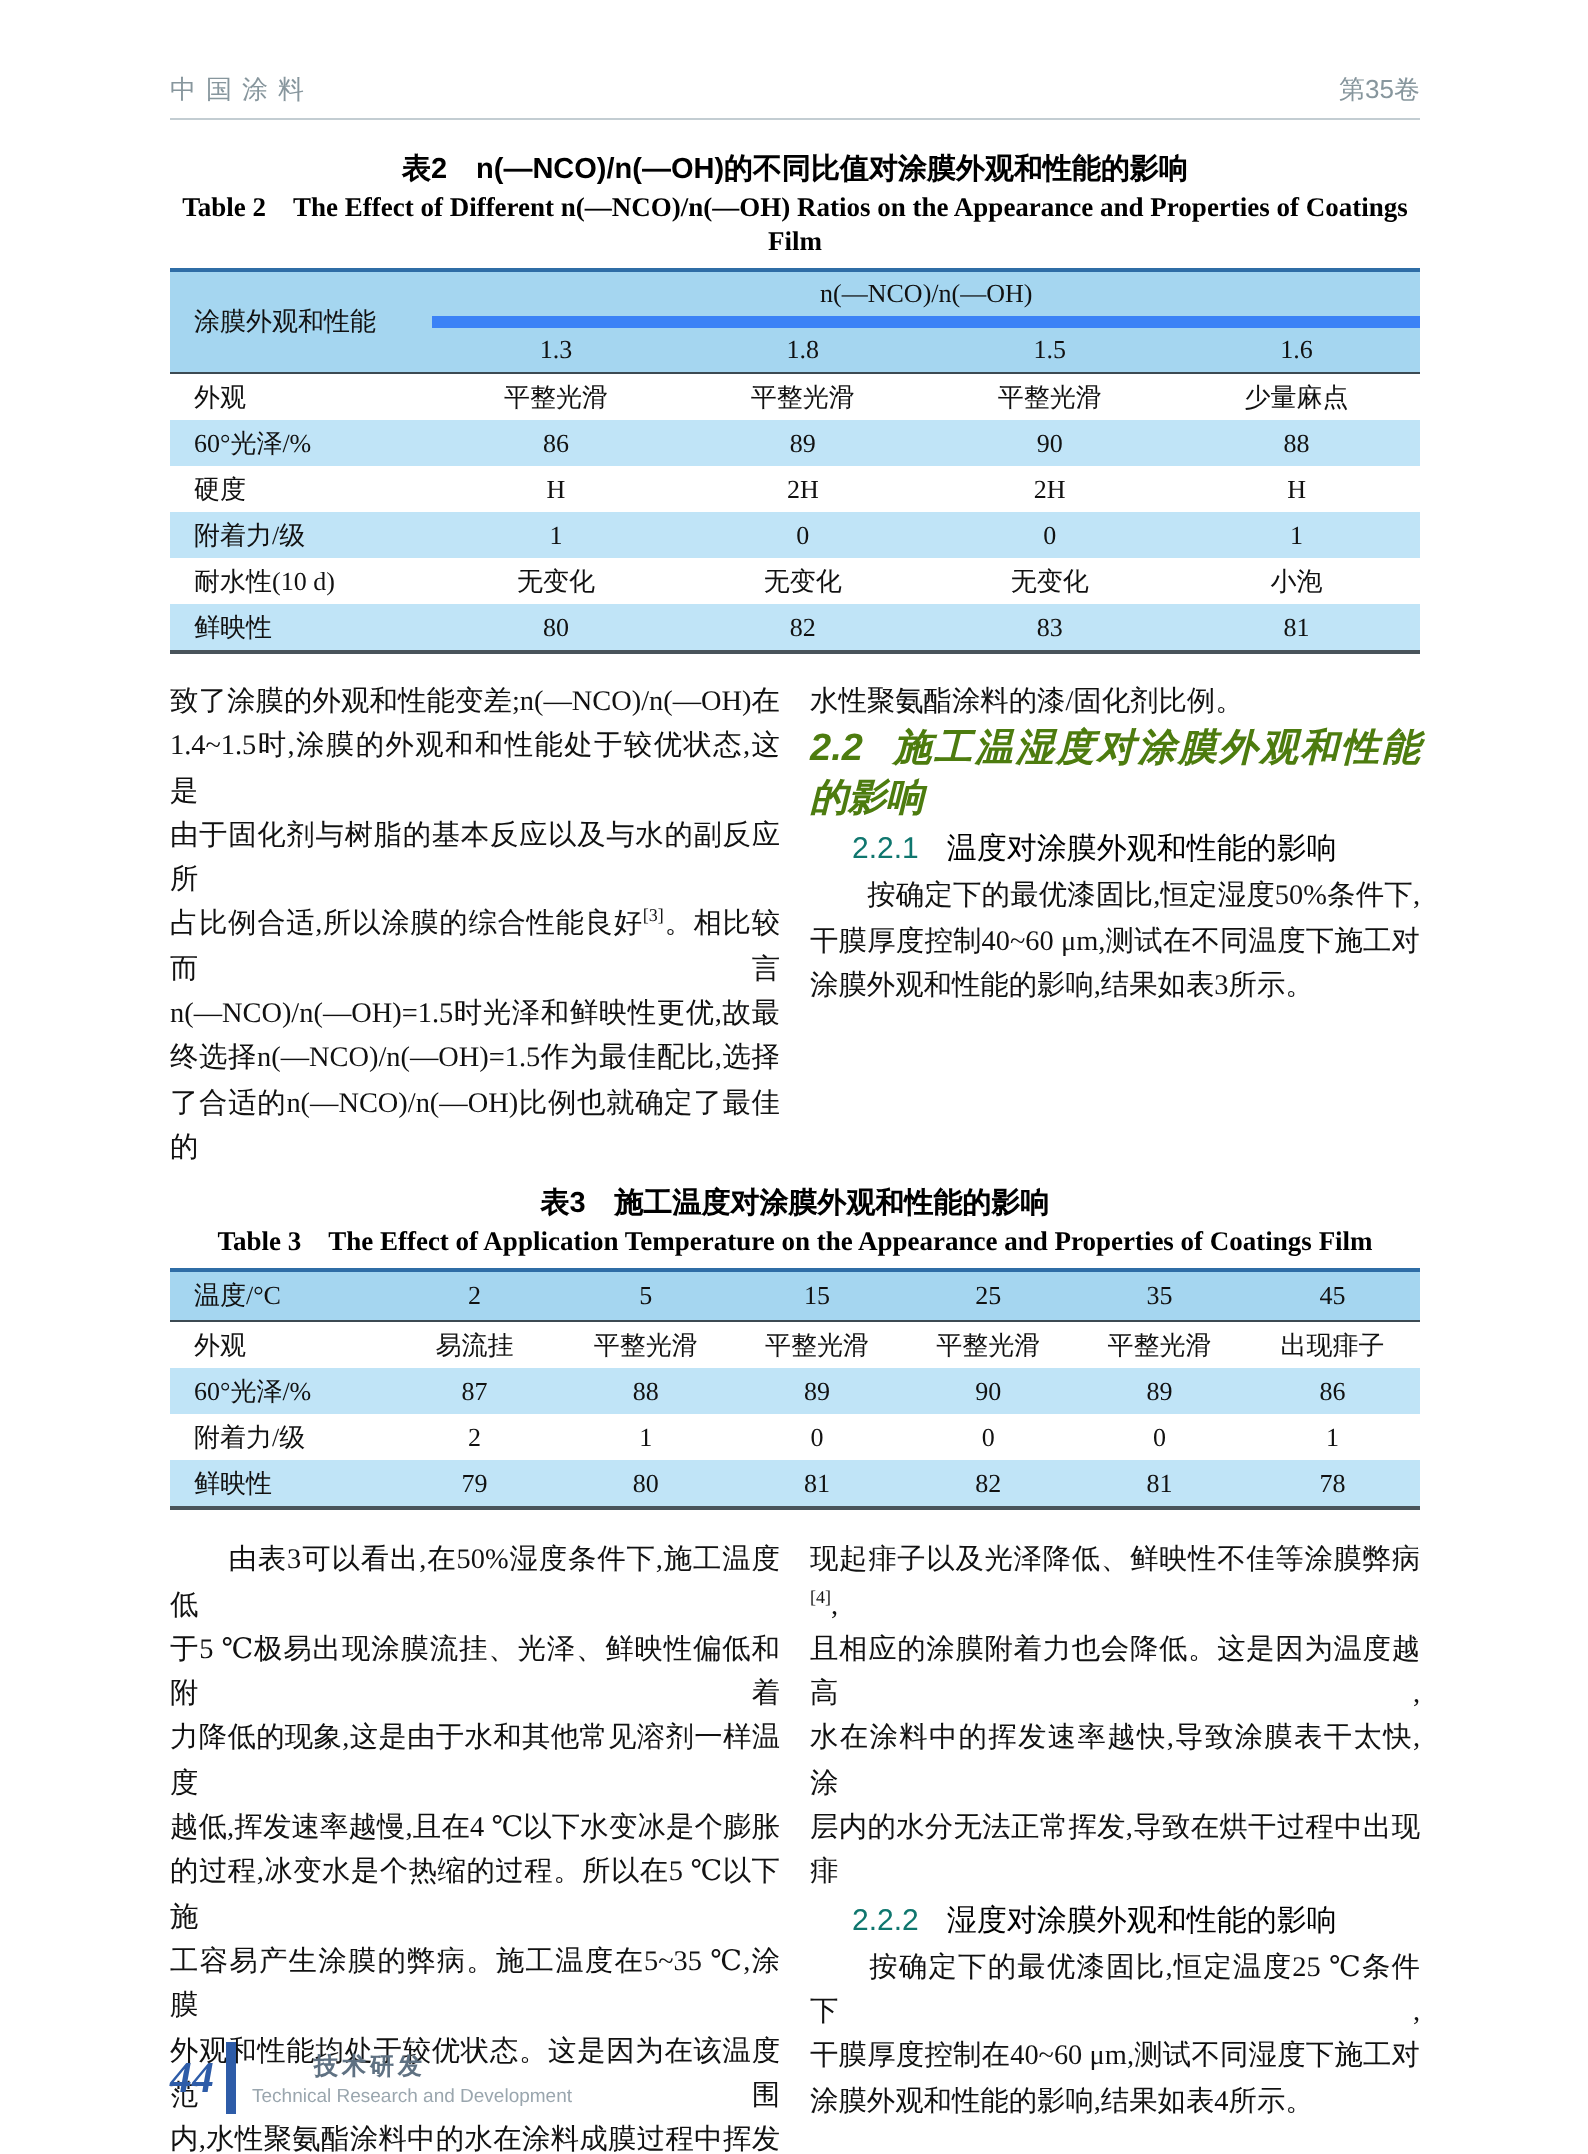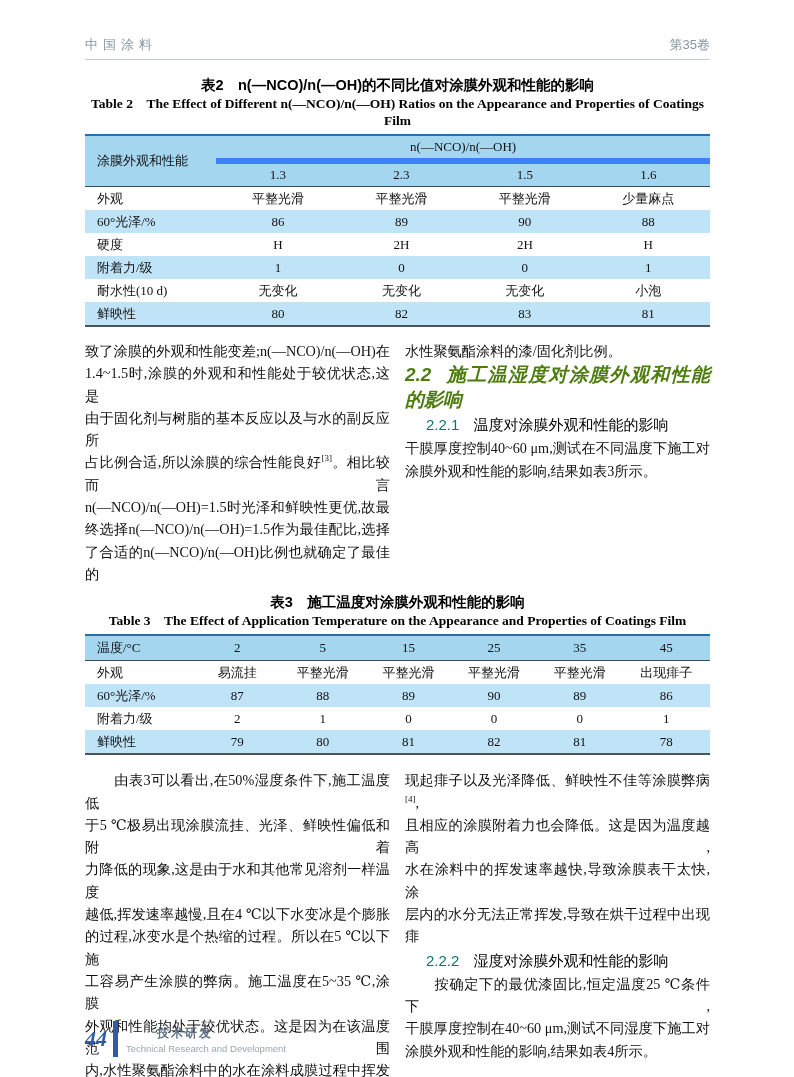--- a/index.html
+++ b/index.html
@@ -85,7 +85,7 @@
         </tr>
         <tr>
           <td>1.3</td>
-          <td>2.3</td>
+          <td>1.8</td>
           <td>1.5</td>
           <td>1.6</td>
         </tr>

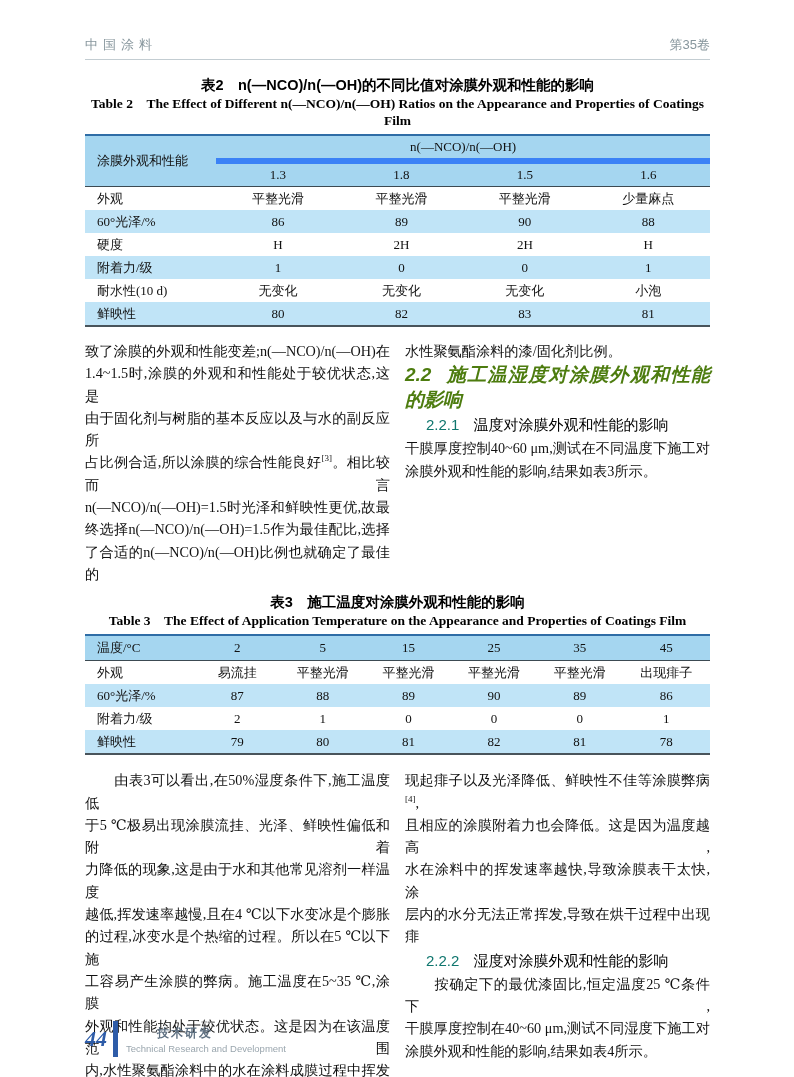--- a/index.html
+++ b/index.html
@@ -150,6 +150,7 @@
         <div class="line e">水性聚氨酯涂料的漆/固化剂比例。</div>
         <div class="line h2"><span class="seg-num">2.2</span><span>施工温湿度对涂膜外观和性能的影响</span></div>
         <div class="line h3"><span class="seg-num seg-blue">2.2.1</span><span>温度对涂膜外观和性能的影响</span></div>
+        <div class="line j">　　按确定下的最优漆固比,恒定湿度50%条件下,</div>
         <div class="line j">干膜厚度控制40~60 μm,测试在不同温度下施工对</div>
         <div class="line e">涂膜外观和性能的影响,结果如表3所示。</div>
       </div>

